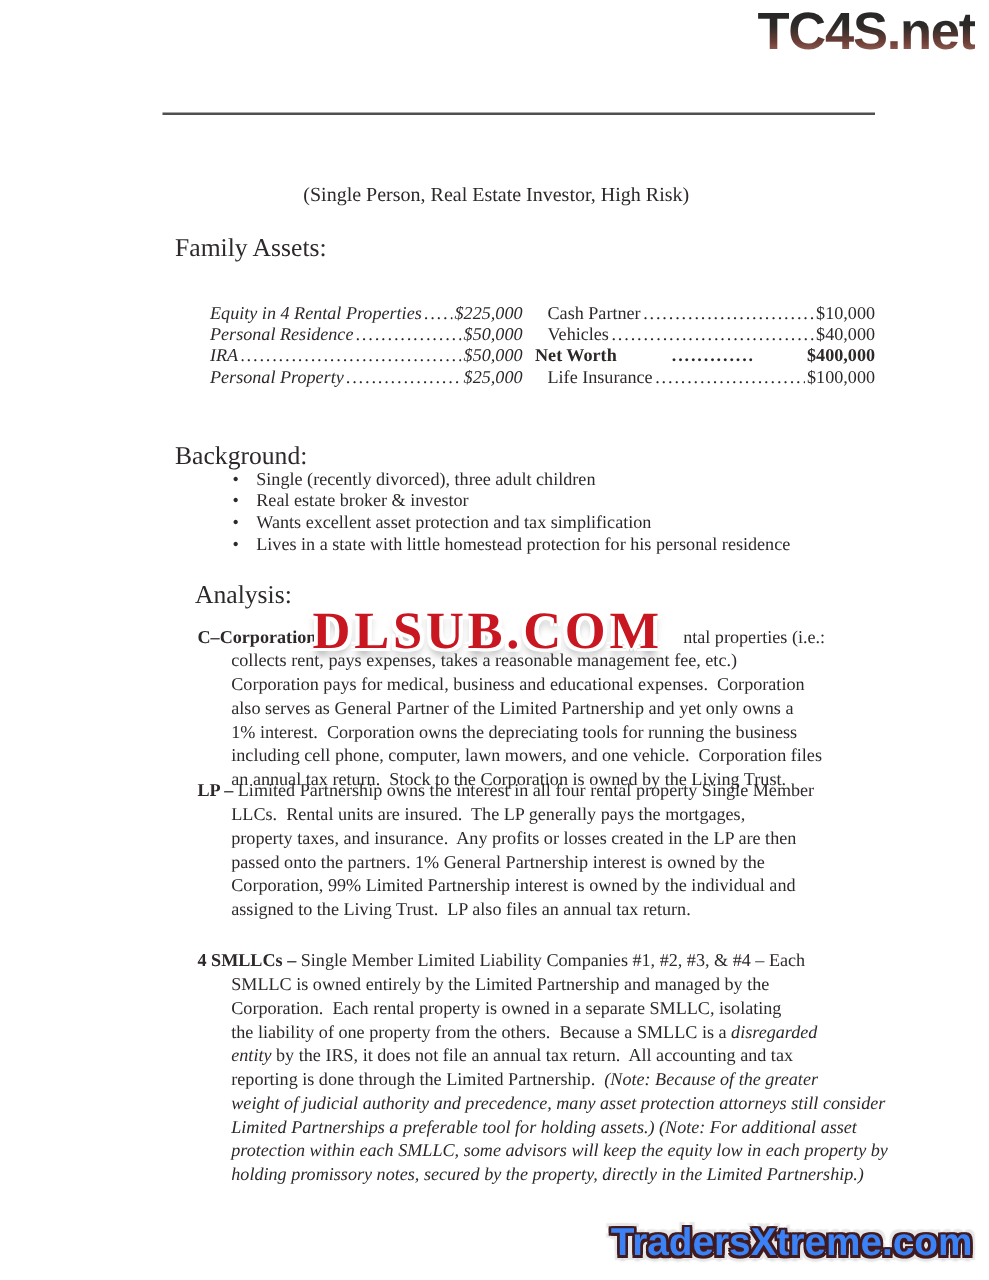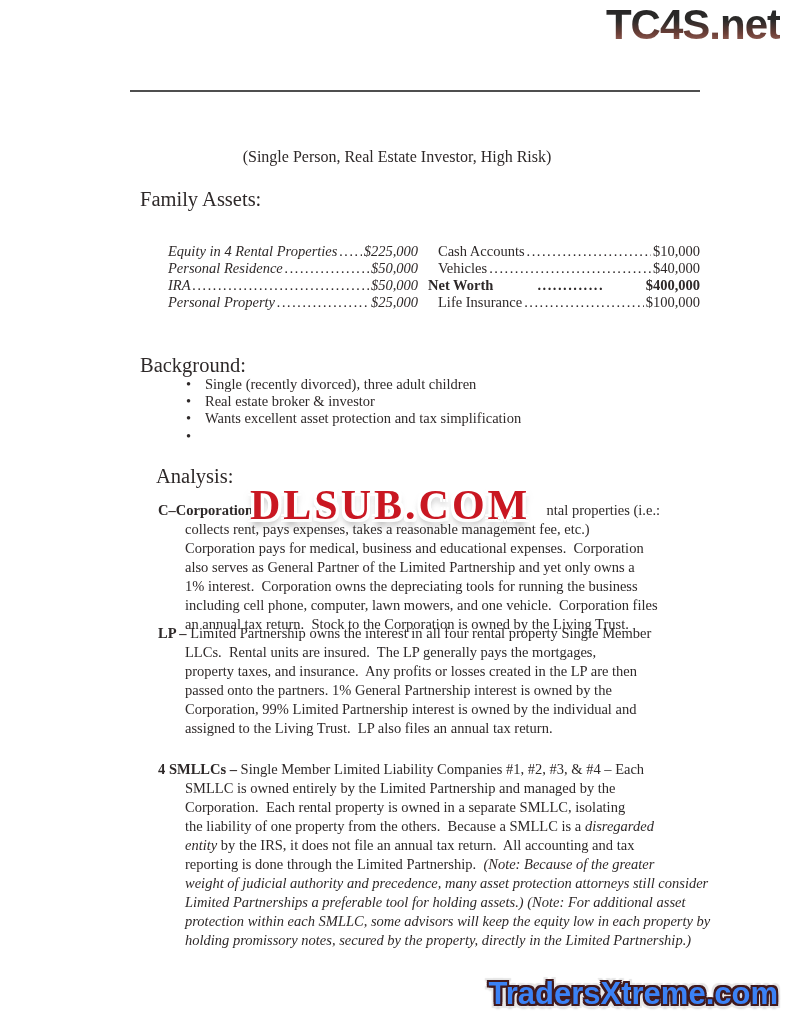--- a/index.html
+++ b/index.html
@@ -128,7 +128,7 @@
     </div>
   <div class="acol acol-right">
       <div class="arow ind">
-        <span class="albl">Cash Accounts</span>
+        <span class="albl">Cash Partner</span>
         <span class="dots"></span>
         <span class="aval">$10,000</span>
       </div>

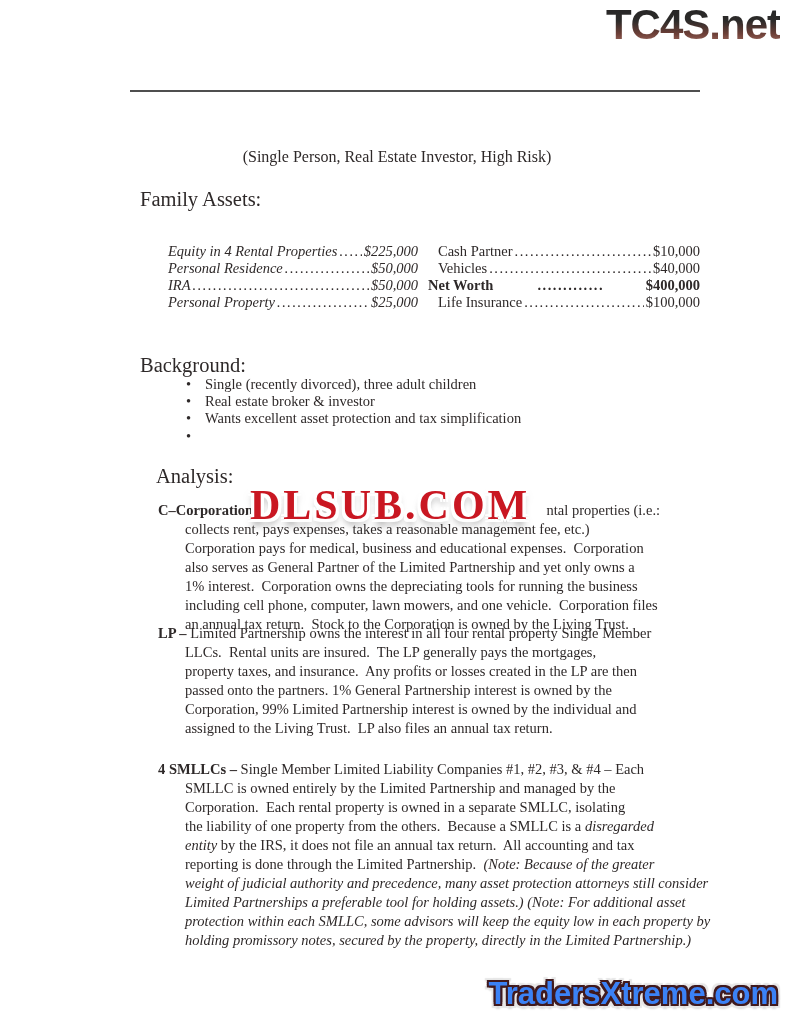--- a/index.html
+++ b/index.html
@@ -166,6 +166,7 @@
     </div>
     <div class="bullet">
       <span class="bdot">•</span>
+      <span>Lives in a state with little homestead protection for his personal residence</span>
     </div>
   </div>
 

